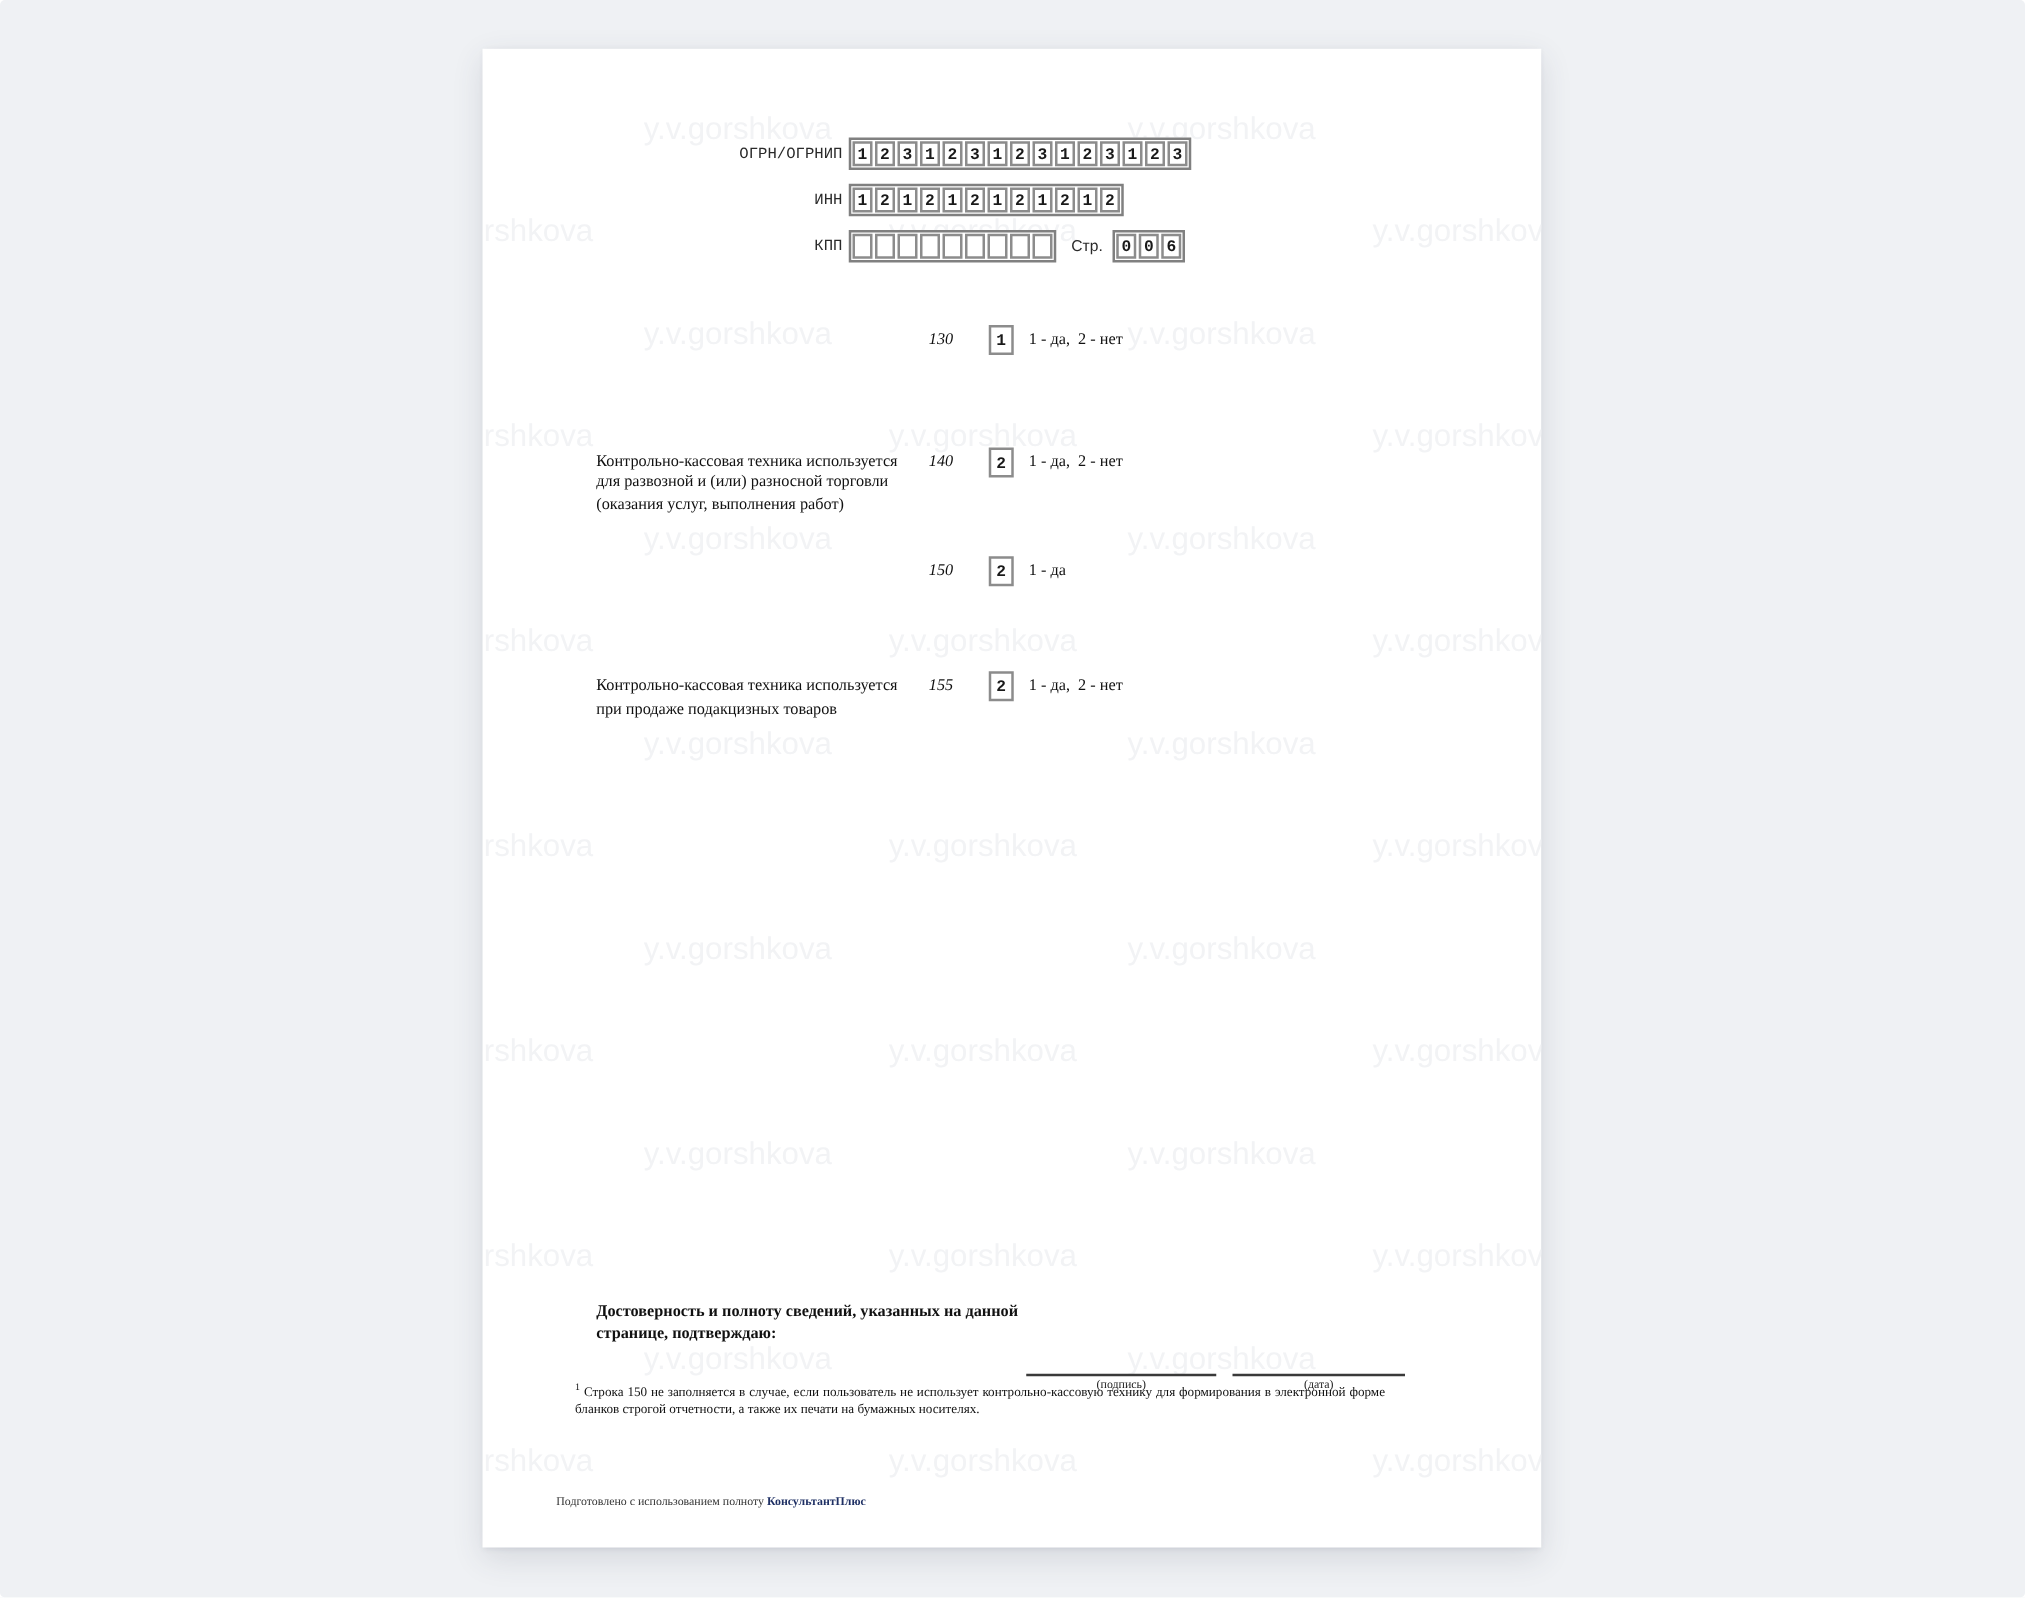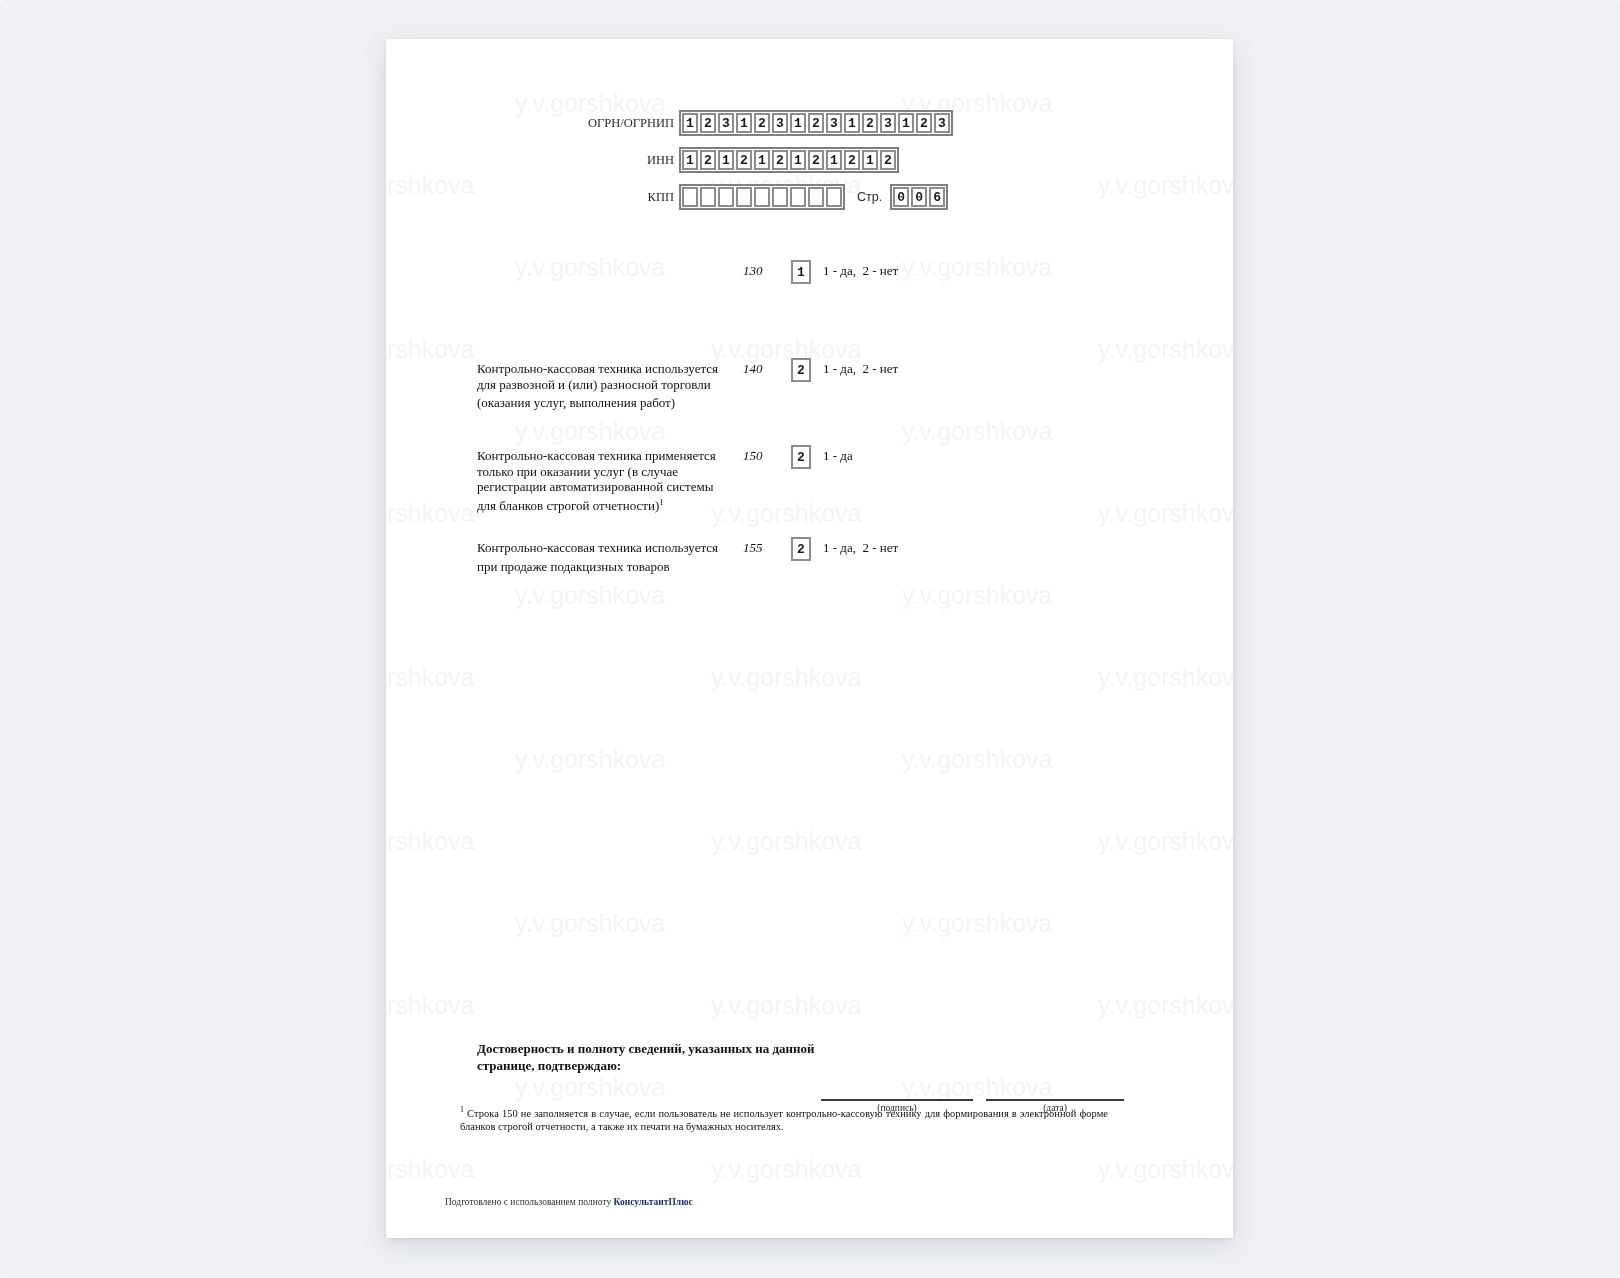--- a/index.html
+++ b/index.html
@@ -12,7 +12,7 @@
   
   .id-row{position:absolute;left:4px;display:flex;align-items:center;}
   .id-label{width:289px;text-align:right;padding-right:5px;box-sizing:border-box;
-            font-family:Liberation Serif, serif;font-size:12.5px;color:#2a2a2a;}
+            font-family:Liberation Mono, monospace;font-size:12.5px;color:#2a2a2a;}
   .cell-group{display:inline-flex;gap:2px;border:2px solid #808080;padding:1px;background:#fff;}
   .cell{width:12px;height:16px;border:2px solid #8c8c8c;background:#fff;
         font-family:"Liberation Mono",monospace;font-size:13px;font-weight:700;color:#1a1a1a;

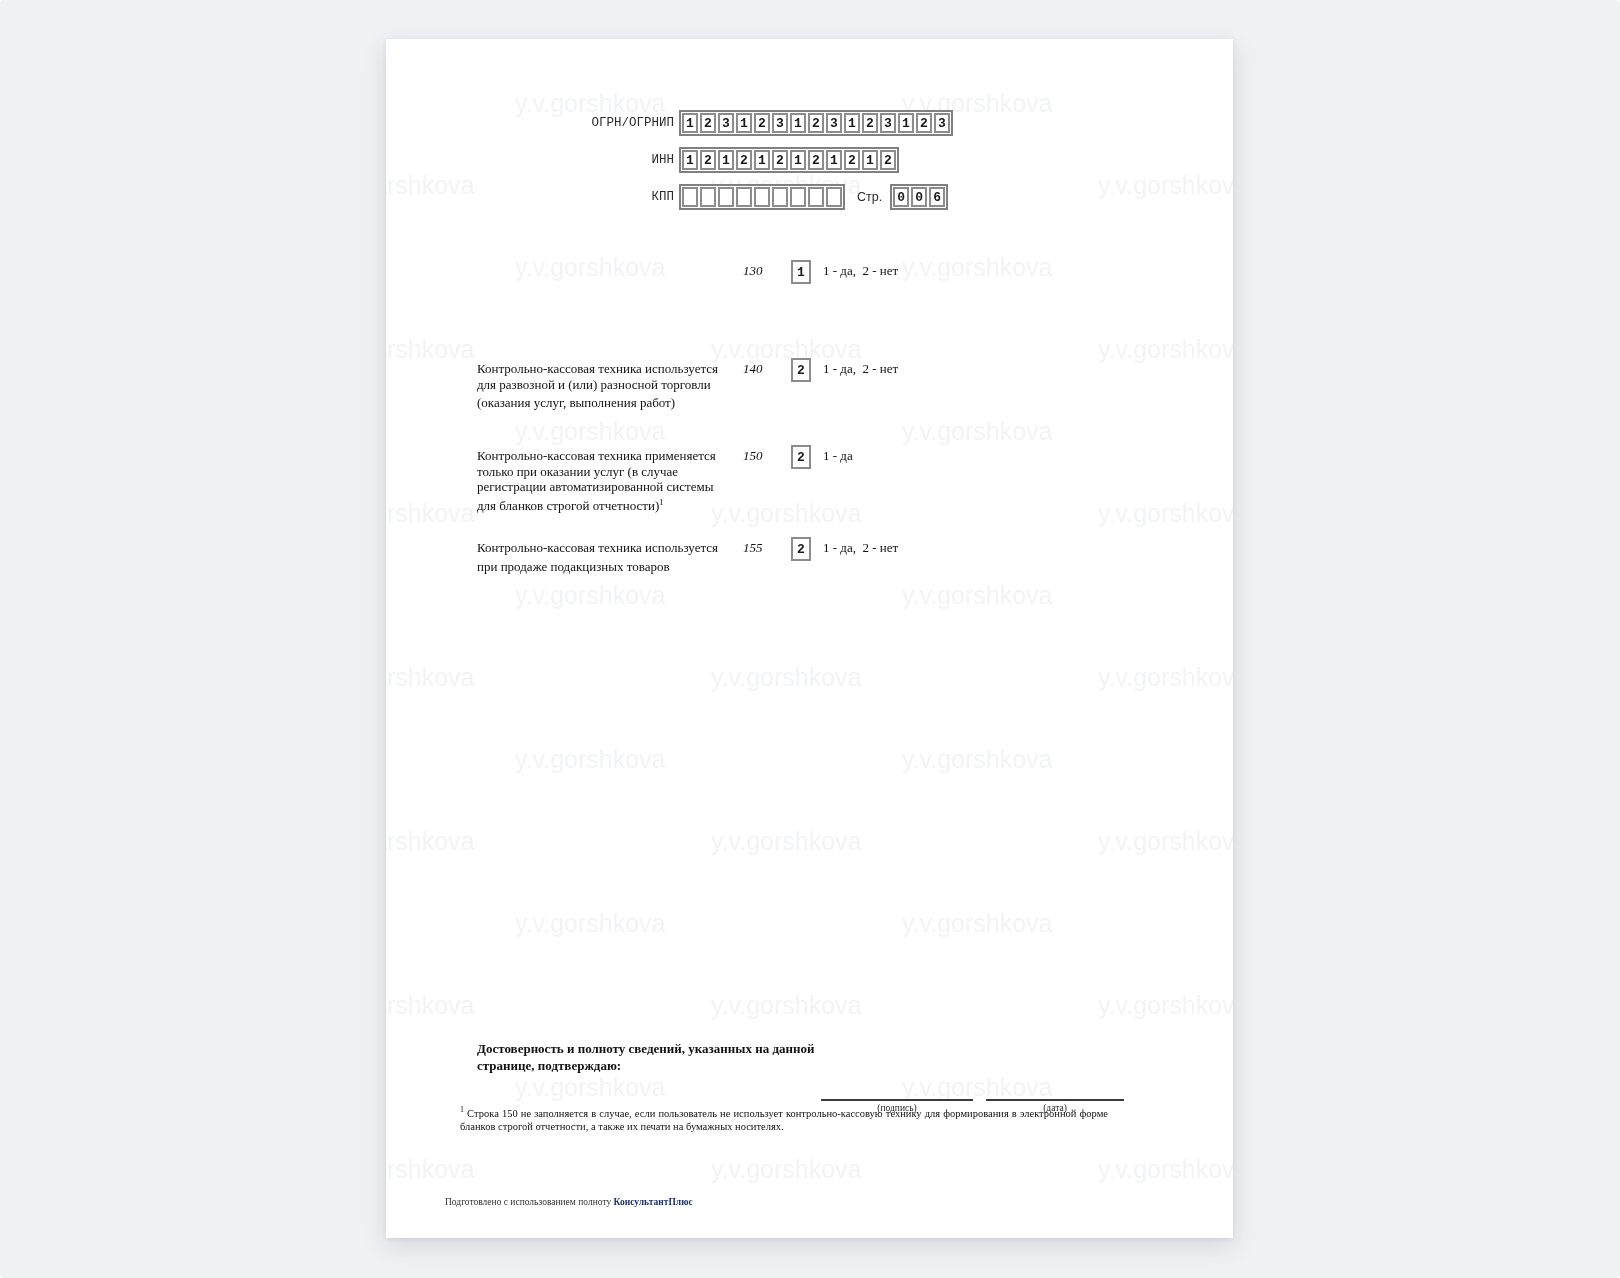--- a/index.html
+++ b/index.html
@@ -155,7 +155,6 @@
       <div class="q-options">1 - да,  2 - нет</div>
     </div>
     <div class="question" style="top:409px">
-      <div class="q-text"><span>Контрольно-кассовая техника применяется только при оказании услуг (в случае регистрации автоматизированной системы для бланков строгой отчетности)</span><sup>1</sup></div>
       <div class="q-code">150</div>
       <div class="q-box">2</div>
       <div class="q-options">1 - да</div>

